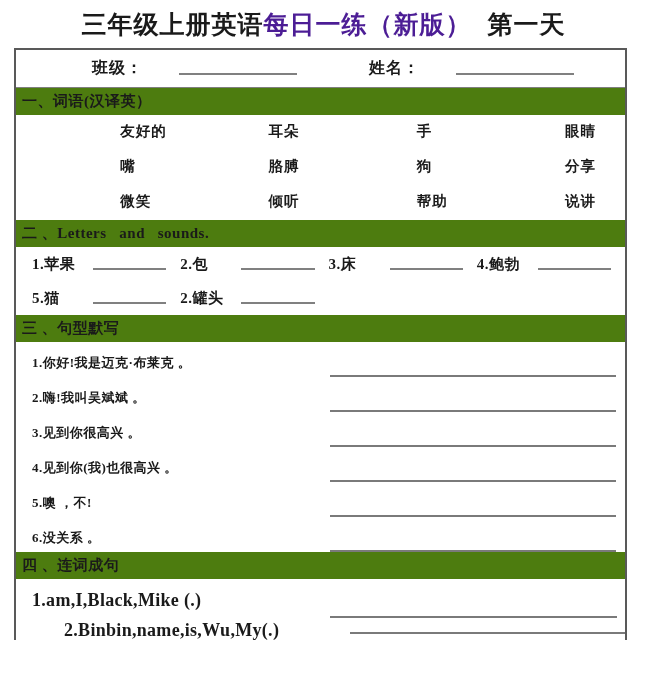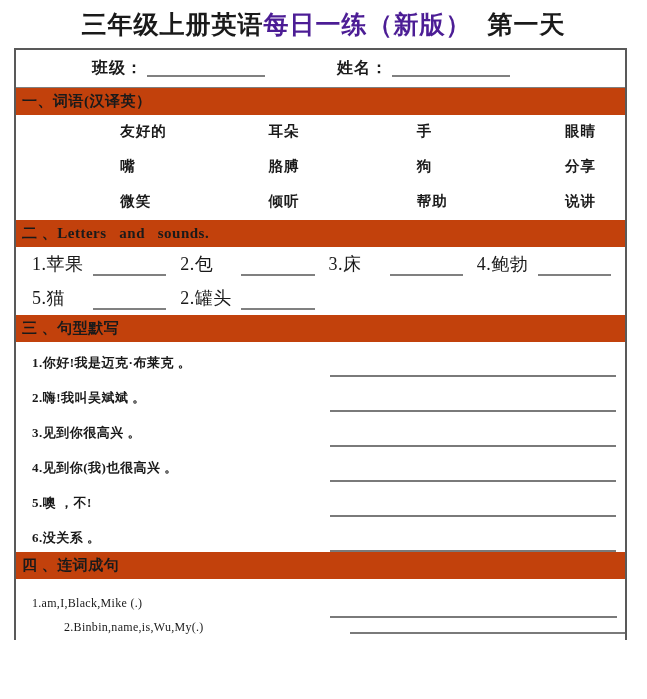--- a/index.html
+++ b/index.html
@@ -53,7 +53,7 @@
     font-size: 16px;
     font-weight: 700;
   }
-  .idfield { display: flex; align-items: center; }
+  .idfield { display: flex; align-items: flex-start; gap: 32px; }
   .idlabel { white-space: nowrap; letter-spacing: 1px; }
   .idline {
     width: 118px;

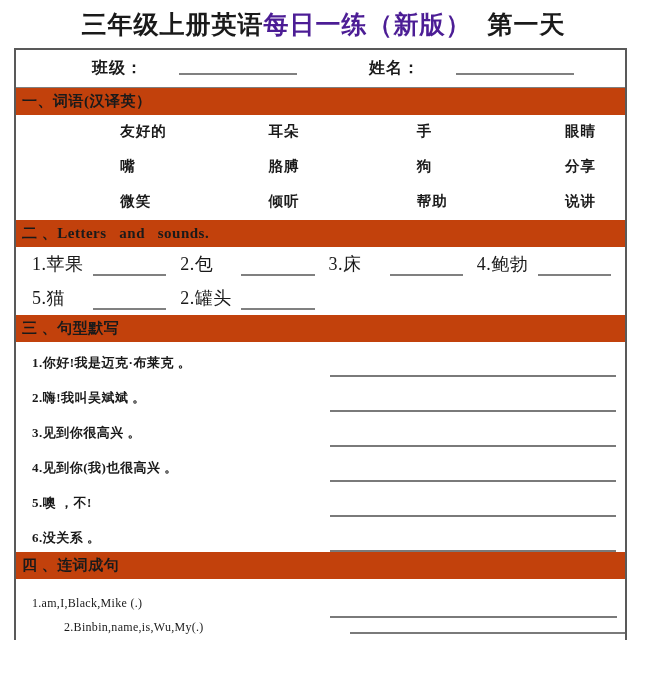--- a/index.html
+++ b/index.html
@@ -65,7 +65,7 @@
 
   
   .band {
-    background: #c2410c;
+    background: #4d7c0f;
     height: 27px;
     display: flex;
     align-items: center;

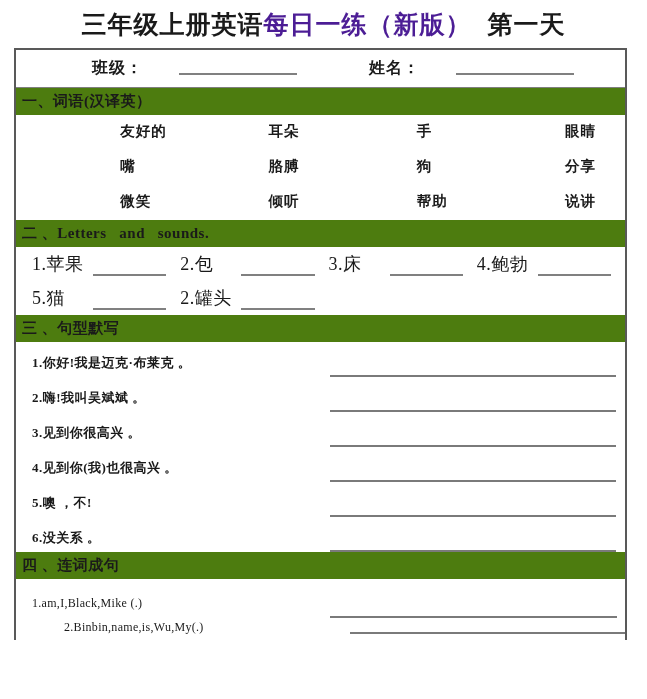--- a/index.html
+++ b/index.html
@@ -118,10 +118,10 @@
   .ls-cell {
     width: 150px;
     display: flex;
-    align-items: flex-end;
-    box-sizing: border-box;
-    font-size: 18px;
-    font-weight: 400;
+    align-items: flex-start;
+    box-sizing: border-box;
+    font-size: 15px;
+    font-weight: 700;
   }
   .ls-word {
     white-space: nowrap;

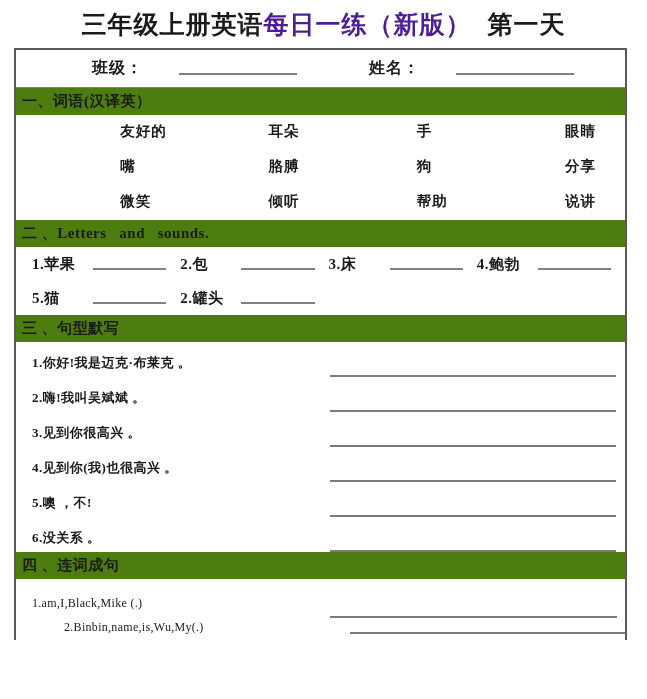--- a/index.html
+++ b/index.html
@@ -169,8 +169,8 @@
   }
   .mk-text {
     width: 298px;
-    font-size: 12px;
-    font-weight: 400;
+    font-size: 18px;
+    font-weight: 700;
     letter-spacing: 0.3px;
     white-space: nowrap;
     padding-bottom: 7px;

